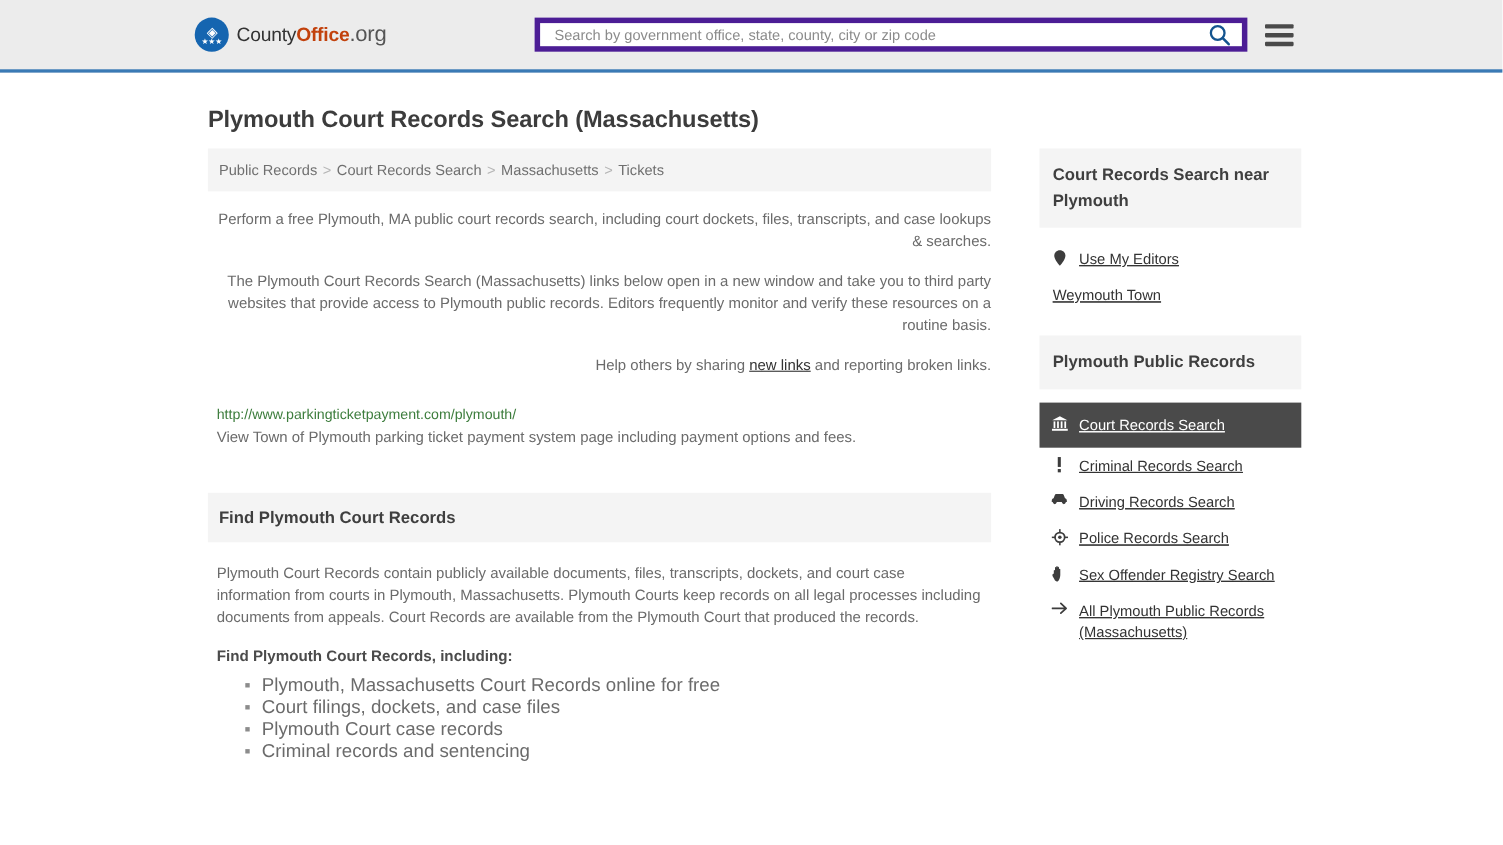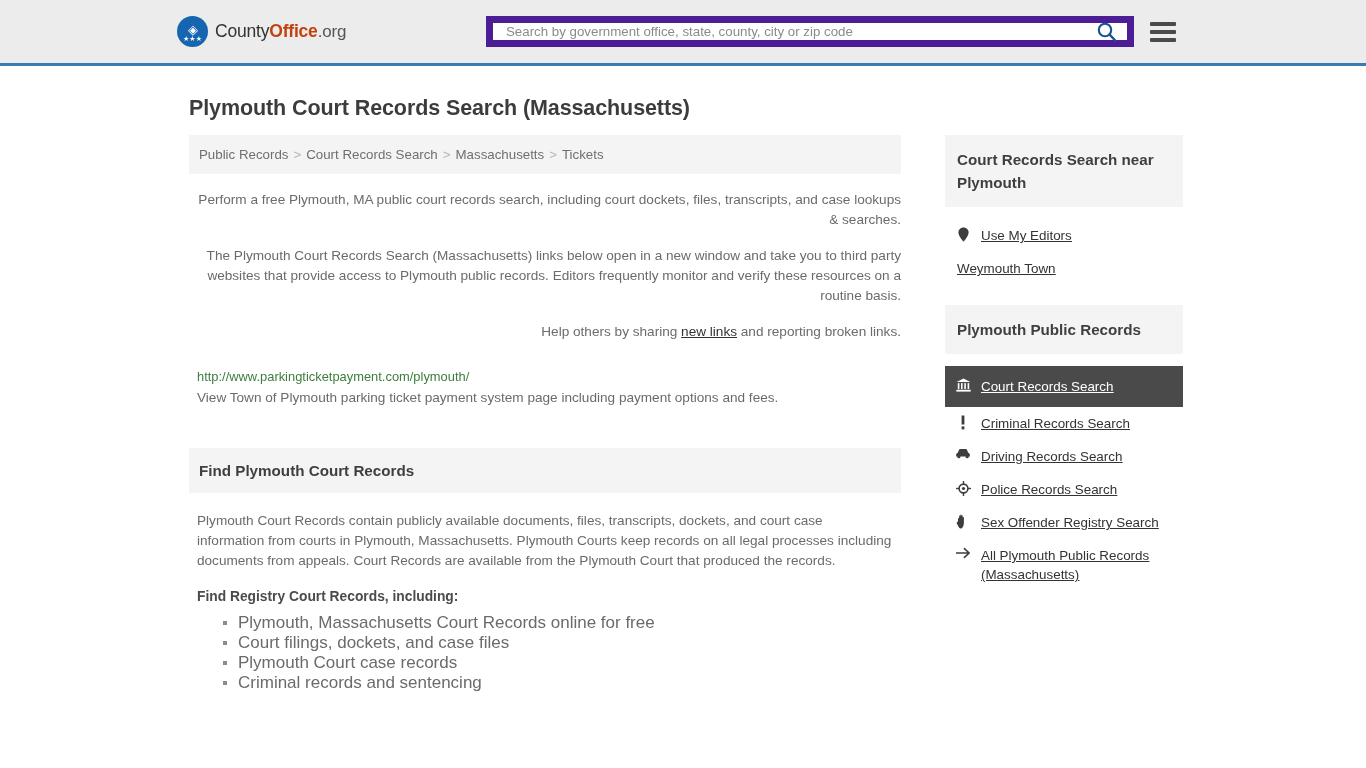--- a/index.html
+++ b/index.html
@@ -73,7 +73,7 @@
   }
   .brand-text .c1 { color: #333333; }
   .brand-text .c2 { color: #c2410c; font-weight: bold; }
-  .brand-text .c3 { color: #555555; font-size: 17px; }
+  .brand-text .c3 { color: #555555; font-size: 20px; }
 
   .search-wrap {
     position: absolute;

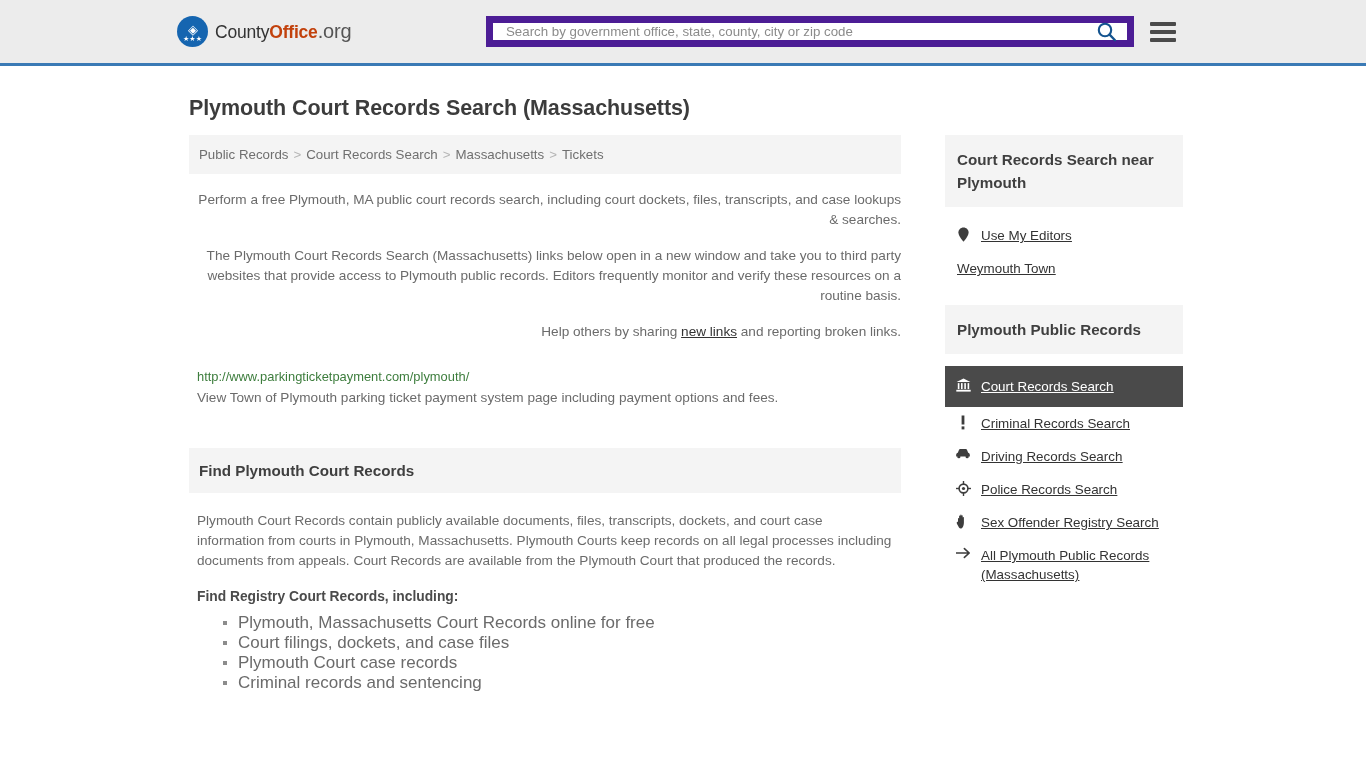--- a/index.html
+++ b/index.html
@@ -86,7 +86,7 @@
     width: 648px;
     height: 31px;
     background: #ffffff;
-    border: 7px solid #4c1d95;
+    border: 5px solid #4c1d95;
     display: flex;
     align-items: center;
     padding: 0 8px 0 11px;

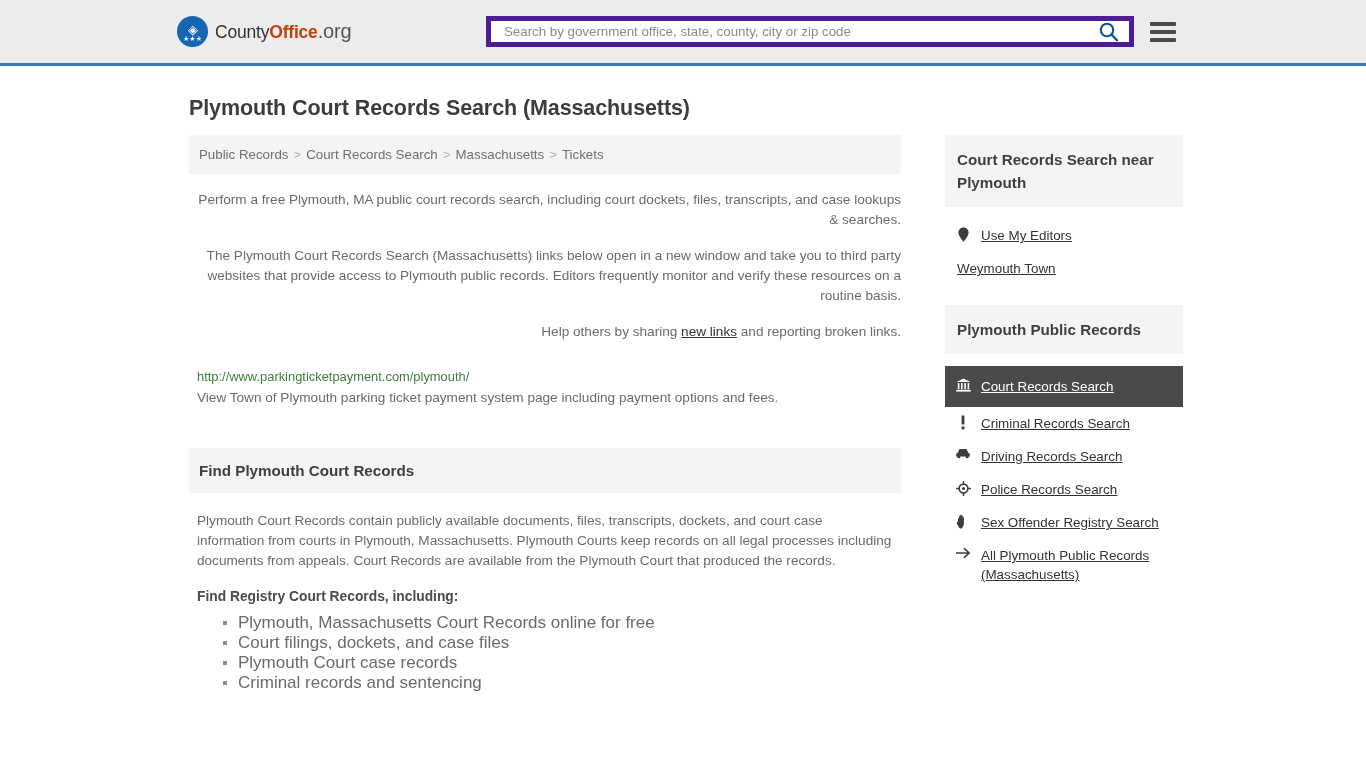--- a/index.html
+++ b/index.html
@@ -340,7 +340,7 @@
       <div class="section-head">Find Plymouth Court Records</div>
       <div class="section-body">
         <p>Plymouth Court Records contain publicly available documents, files, transcripts, dockets, and court case information from courts in Plymouth, Massachusetts. Plymouth Courts keep records on all legal processes including documents from appeals. Court Records are available from the Plymouth Court that produced the records.</p>
-        <div class="sub-head">Find Registry Court Records, including:</div>
+        <div class="sub-head">Find Plymouth Court Records, including:</div>
         <ul class="bullets">
           <li>Plymouth, Massachusetts Court Records online for free</li>
           <li>Court filings, dockets, and case files</li>

